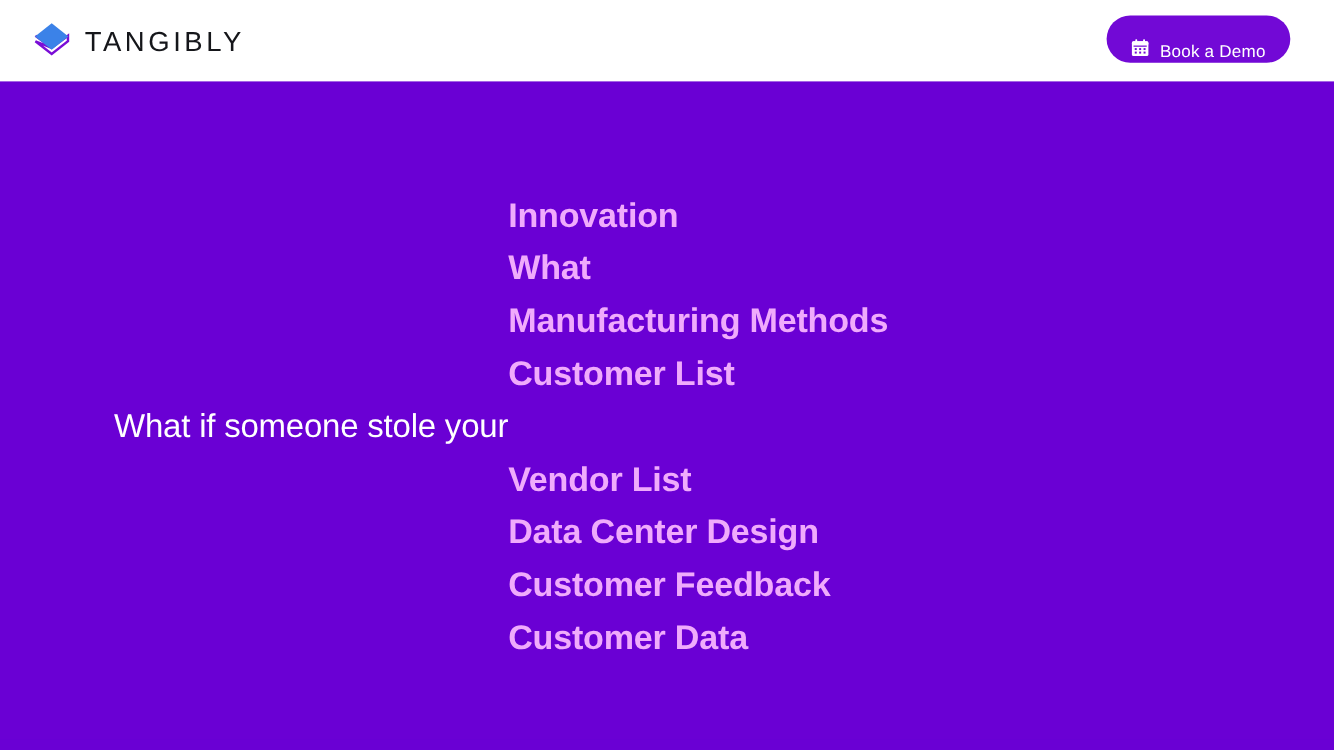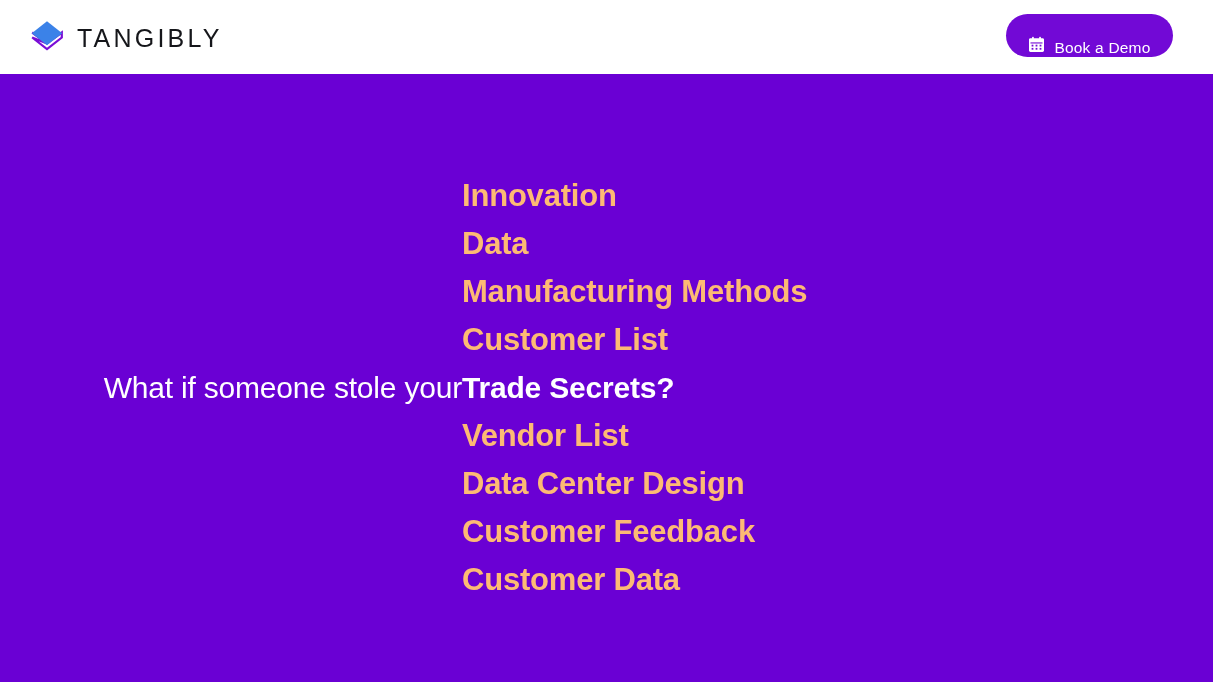--- a/index.html
+++ b/index.html
@@ -145,7 +145,7 @@
     top: 0;
     font-size: 31px;
     font-weight: 700;
-    color: #fdba74;
+    color: #f0abfc;
     line-height: 48px;
     letter-spacing: -0.2px;
     white-space: nowrap;

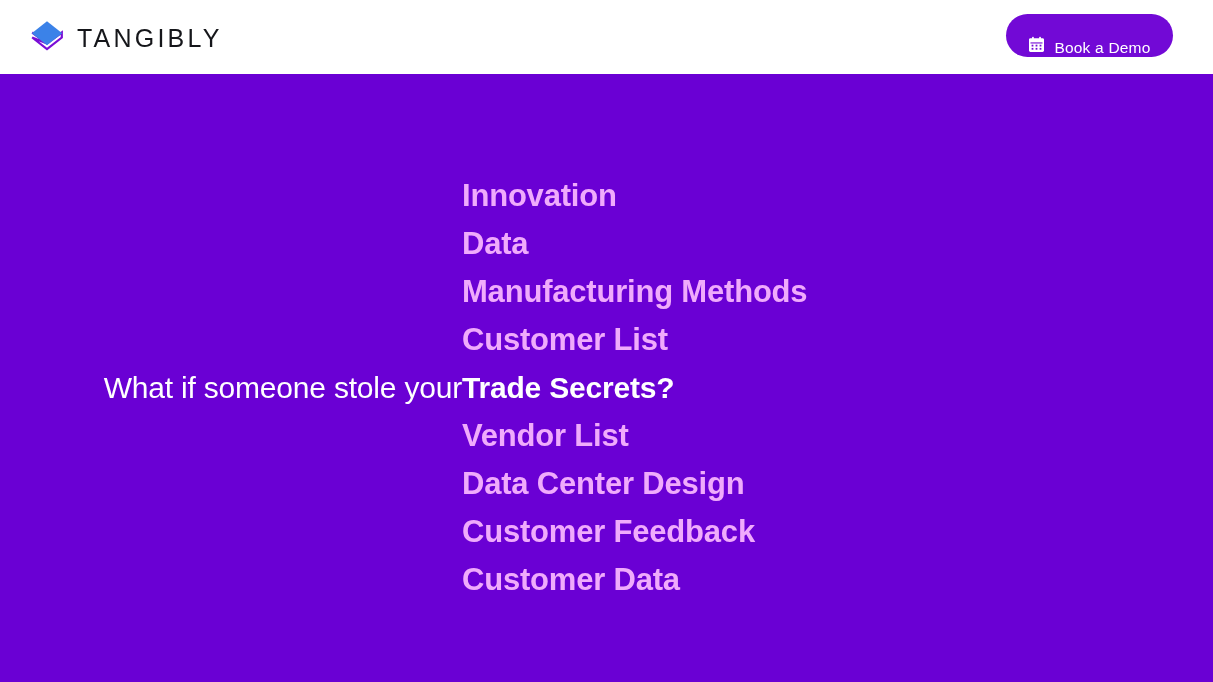--- a/index.html
+++ b/index.html
@@ -224,7 +224,7 @@
       </div>
 
       <div class="rot-row">
-        <span class="rot-term">Data</span>
+        <span class="rot-term">What</span>
       </div>
 
       <div class="rot-row">

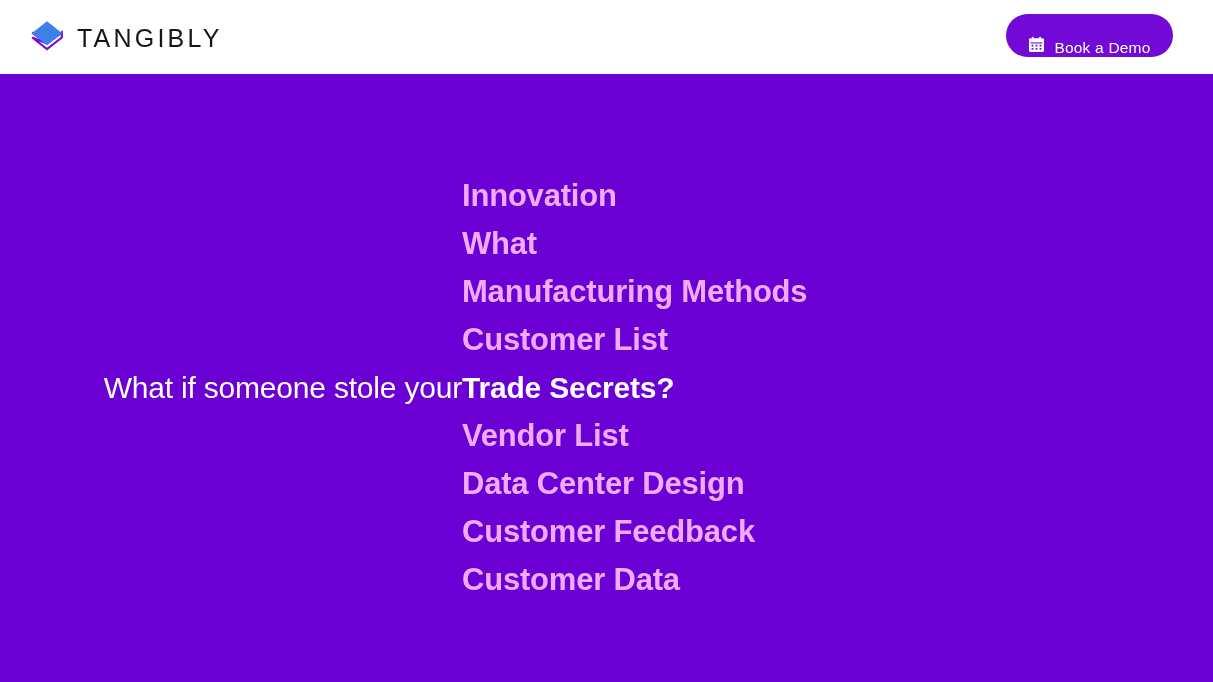--- a/index.html
+++ b/index.html
@@ -239,7 +239,6 @@
         <span class="prefix-wrap">
           <span class="headline-prefix">What if someone stole your </span>
         </span>
-        <span class="rot-term">Trade Secrets?</span>
       </div>
 
       <div class="rot-row">

